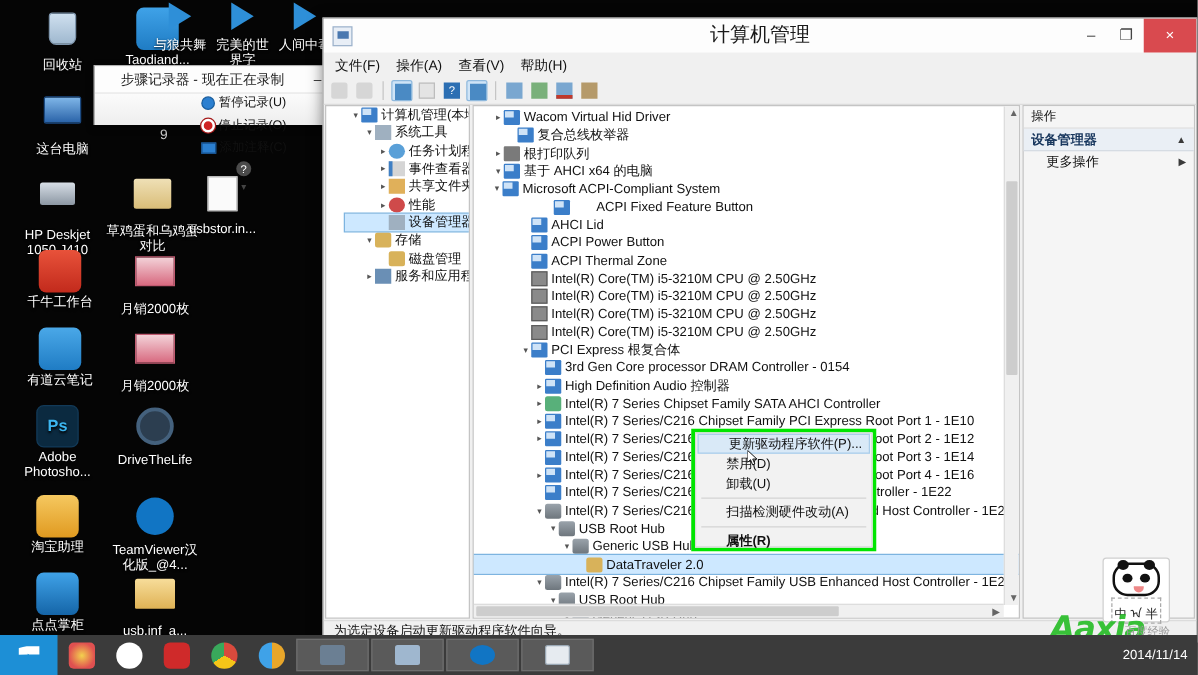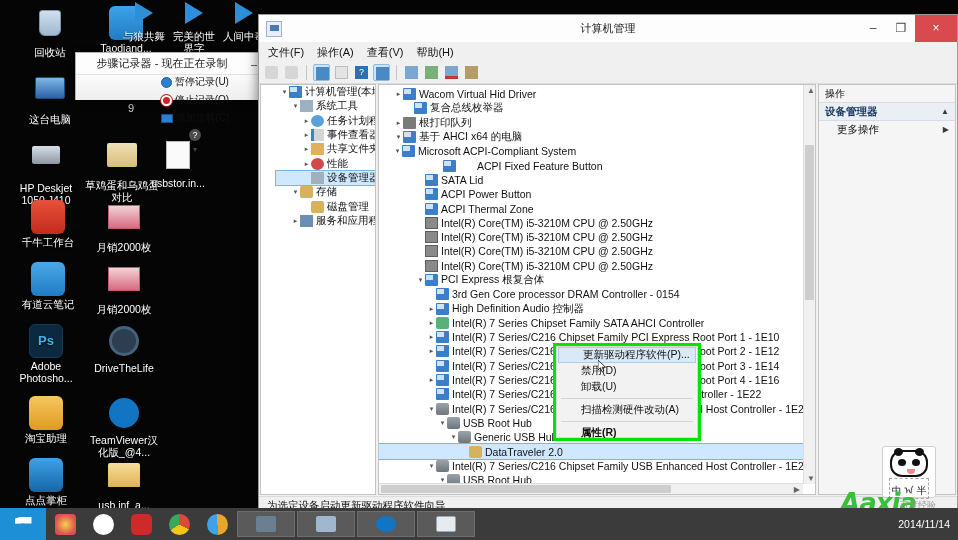--- a/index.html
+++ b/index.html
@@ -48,7 +48,7 @@
   #cmgmt .titlebar .ico { width:16px;height:16px;margin-left:7px;background:#e8eef6;border:1px solid #9fb4cc;
                           position:relative;}
   #cmgmt .titlebar .ico:after{content:"";position:absolute;left:3px;top:3px;width:9px;height:6px;background:#4a78b0;}
-  #cmgmt .titlebar .t { position:absolute; left:0; right:0; text-align:center; font-size:11px; color:#1a1a1a; }
+  #cmgmt .titlebar .t { position:absolute; left:0; right:0; text-align:center; font-size:16px; color:#1a1a1a; }
   #cmgmt .titlebar .wb { width:28px; height:27px; line-height:27px; text-align:center; color:#444; font-size:12px; z-index:2;}
   #cmgmt .titlebar .wb.close { background:#d94a4f; color:#fff; width:42px; }
   #cmgmt .menubar { height:20px; display:flex; align-items:center; gap:13px; padding-left:9px;

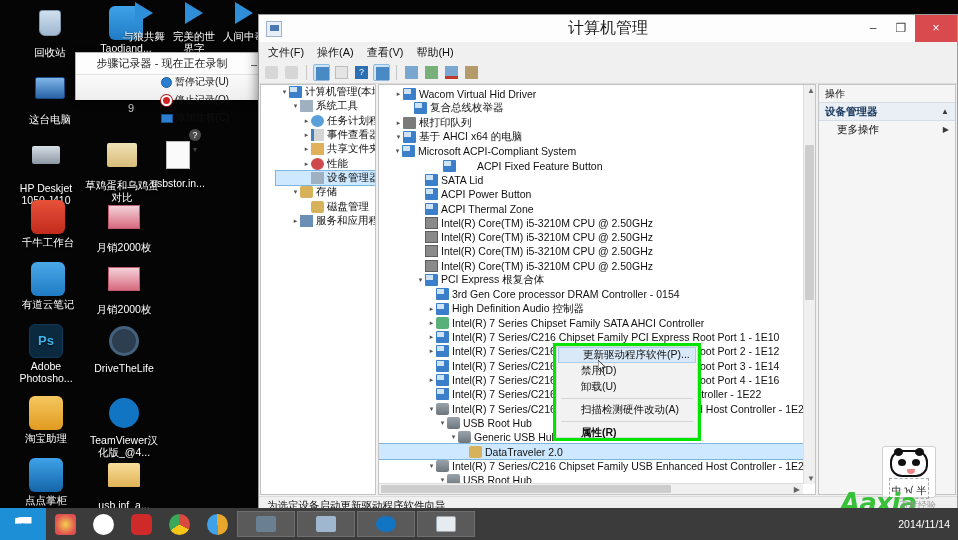--- a/index.html
+++ b/index.html
@@ -450,7 +450,7 @@
           <div class="trow" style="padding-left: 37px;">
             <span class="tw"></span>
             <span class="ic pc"></span>
-            <span>SATA Lid</span>
+            <span>AHCI Lid</span>
           </div>
           <div class="trow" style="padding-left: 37px;">
             <span class="tw"></span>

